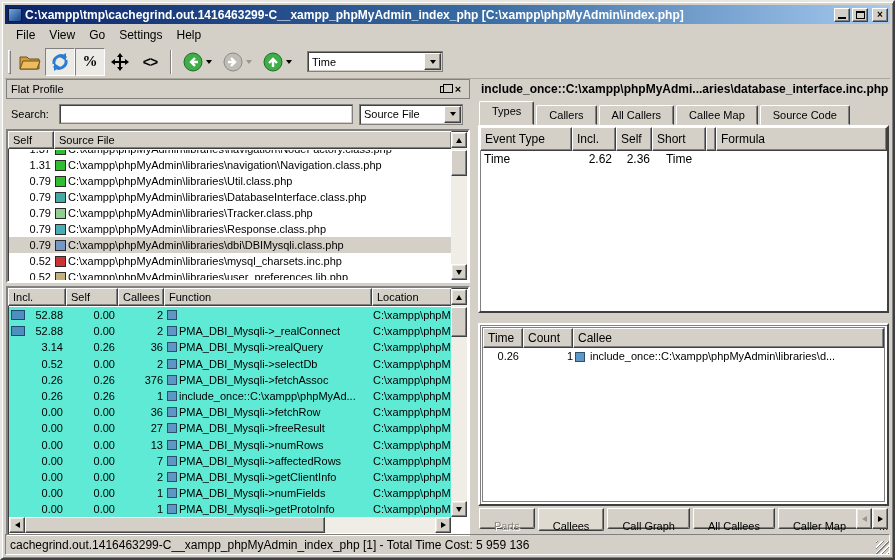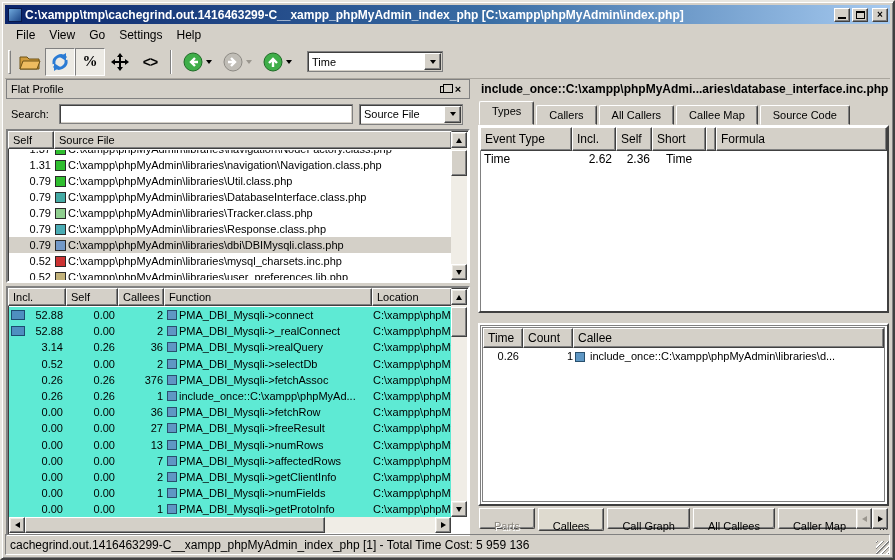--- a/index.html
+++ b/index.html
@@ -365,7 +365,6 @@
             <span class="c-called">2</span>
             <span class="c-func">
                 <span class="fsq"></span>
-                <span>PMA_DBI_Mysqli-&gt;connect</span>
               </span>
             <span class="c-loc">C:\xampp\phpMy</span>
           </div>

